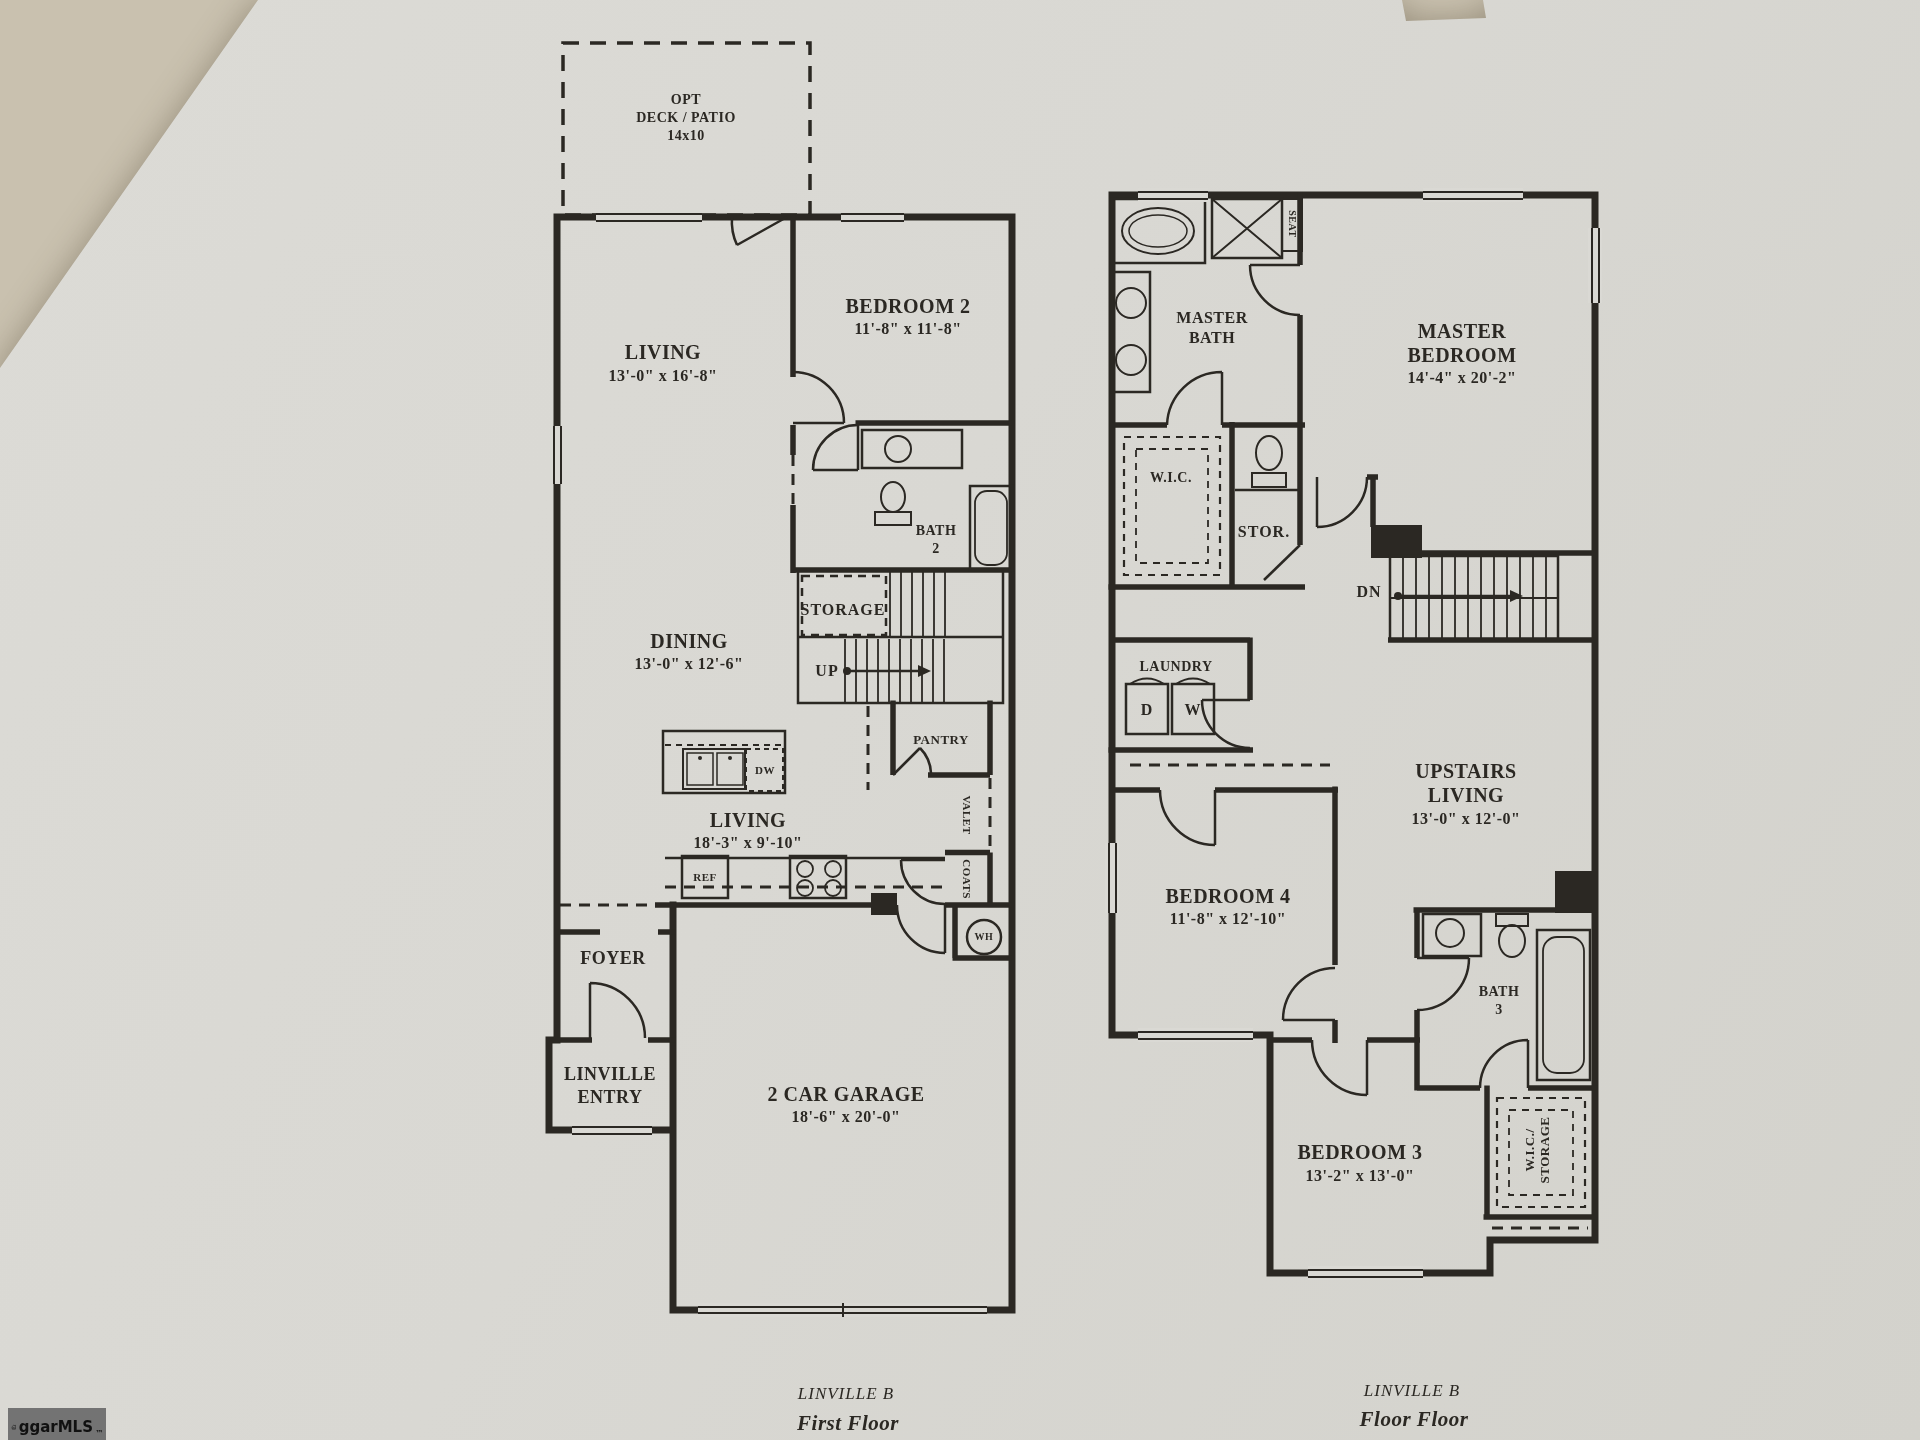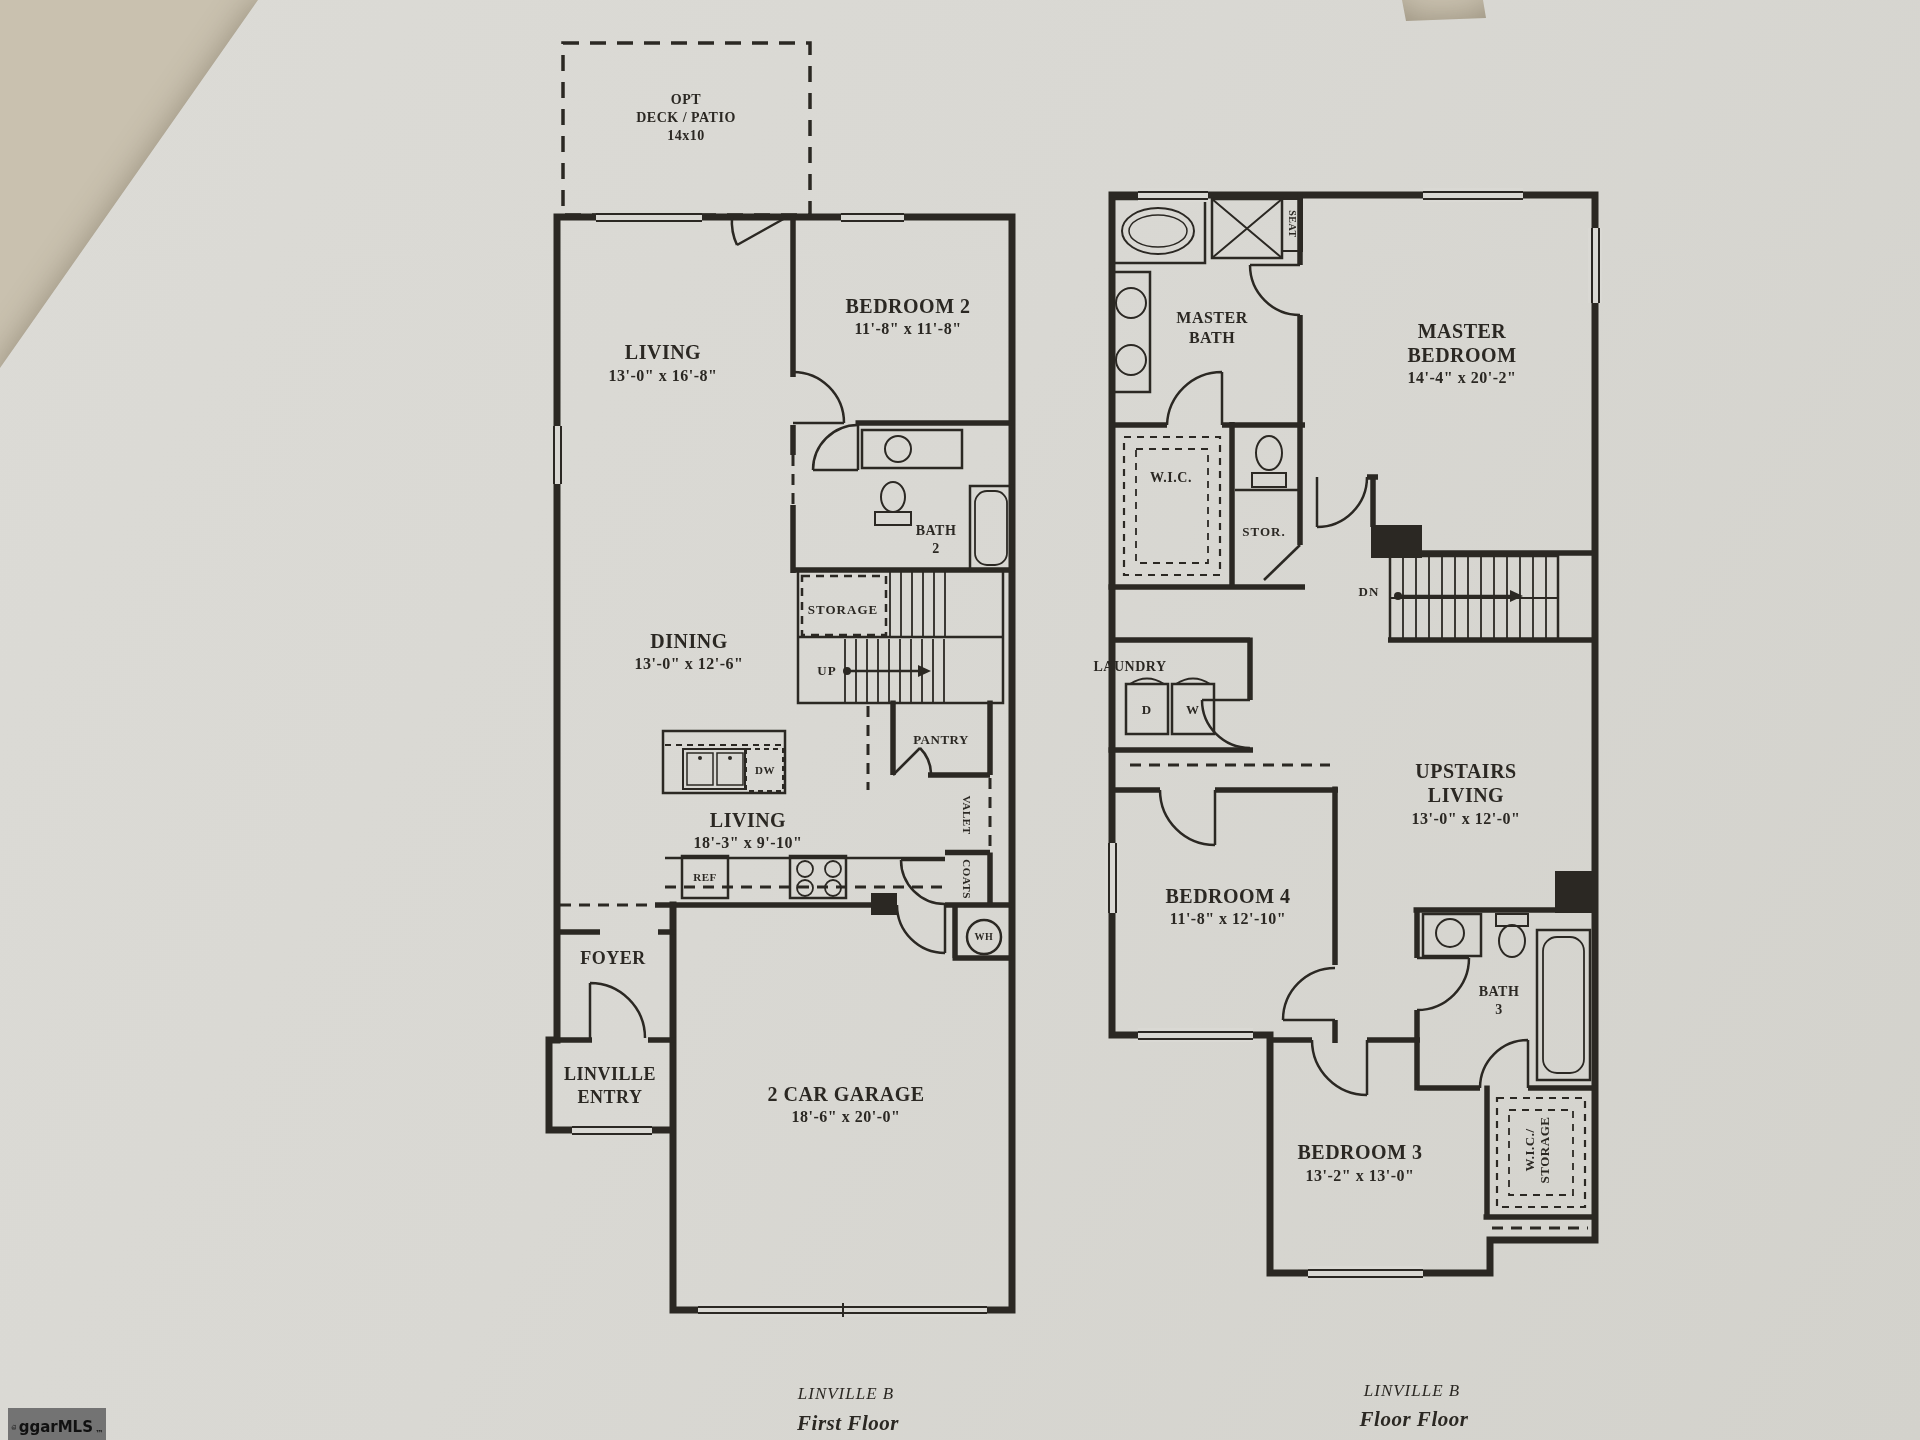--- a/index.html
+++ b/index.html
@@ -13,7 +13,7 @@
   .lbl{position:absolute;transform:translate(-50%,-50%);white-space:nowrap;
        text-align:center;letter-spacing:.5px;font-weight:700;line-height:1.15;}
   .s20{font-size:20px}.s18{font-size:18px}.s16{font-size:16px}.s14{font-size:14px}
-  .s13{font-size:13px}.s12{font-size:13px;letter-spacing:1px}.s11{font-size:11px}.s10{font-size:10px}
+  .s13{font-size:13px}.s12{font-size:16px;letter-spacing:1px}.s11{font-size:11px}.s10{font-size:10px}
   .rot90{transform:translate(-50%,-50%) rotate(90deg);}
   .rotm90{transform:translate(-50%,-50%) rotate(-90deg);}
   .caption-title{font-size:17px;font-style:italic;font-weight:400;letter-spacing:1px;margin-left:20px;}

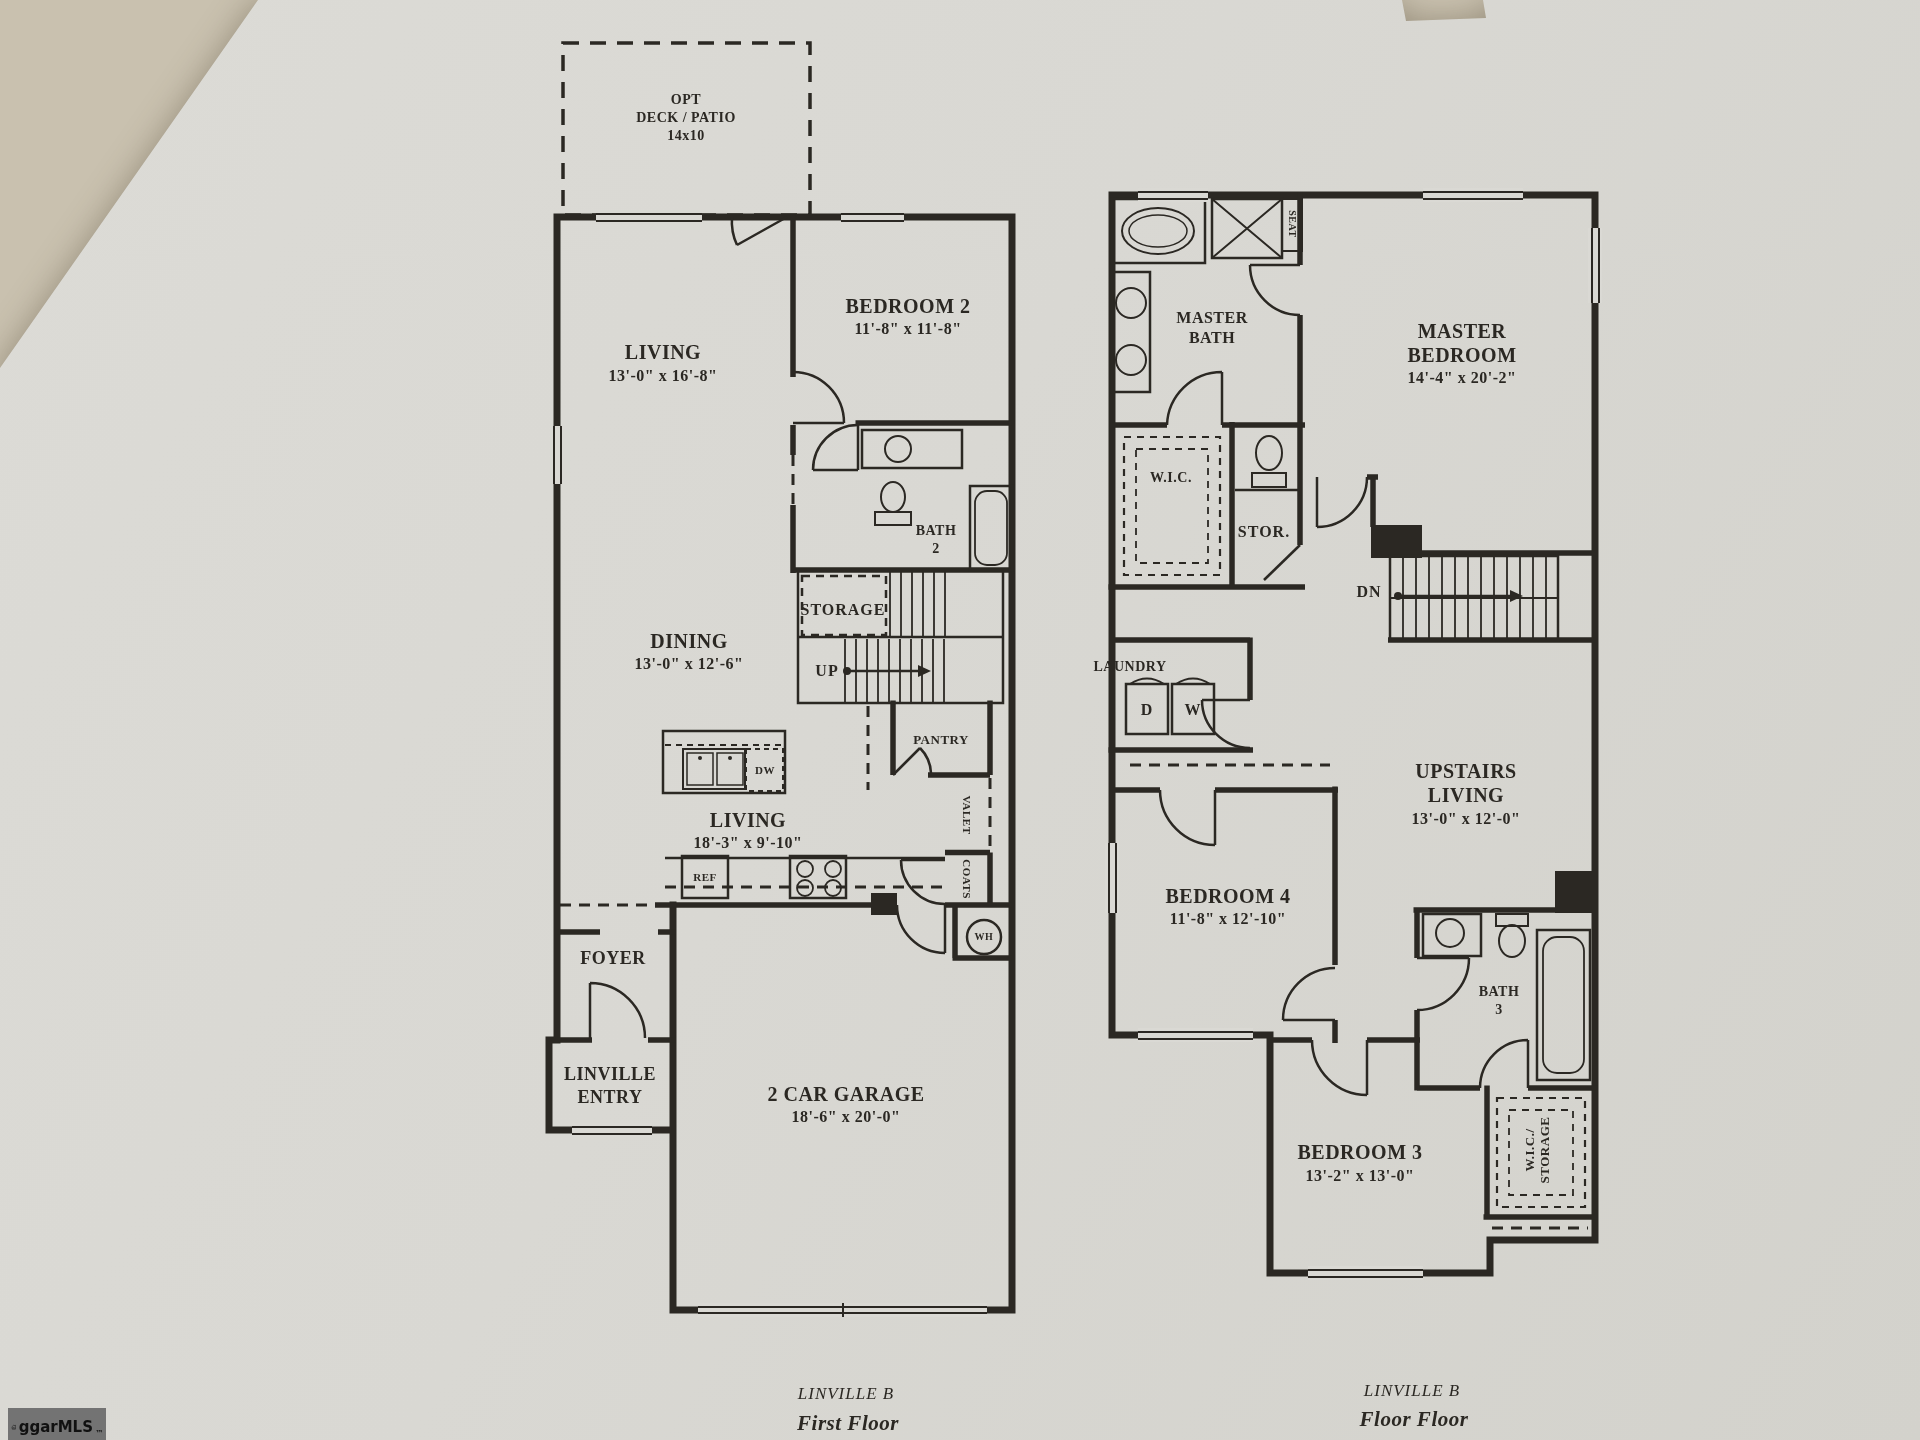--- a/index.html
+++ b/index.html
@@ -209,7 +209,7 @@
     <div class="lbl s14" style="left:1171px;top:478px">W.I.C.</div>
     <div class="lbl s12" style="left:1264px;top:532px">STOR.</div>
     <div class="lbl s12" style="left:1369px;top:592px">DN</div>
-    <div class="lbl s14" style="left:1130px;top:667px">LAUNDRY</div>
+    <div class="lbl s14" style="left:1176px;top:667px">LAUNDRY</div>
     <div class="lbl s12" style="left:1147px;top:710px">D</div>
     <div class="lbl s12" style="left:1193px;top:710px">W</div>
     <div class="lbl s20" style="left:1466px;top:771px">UPSTAIRS</div>

